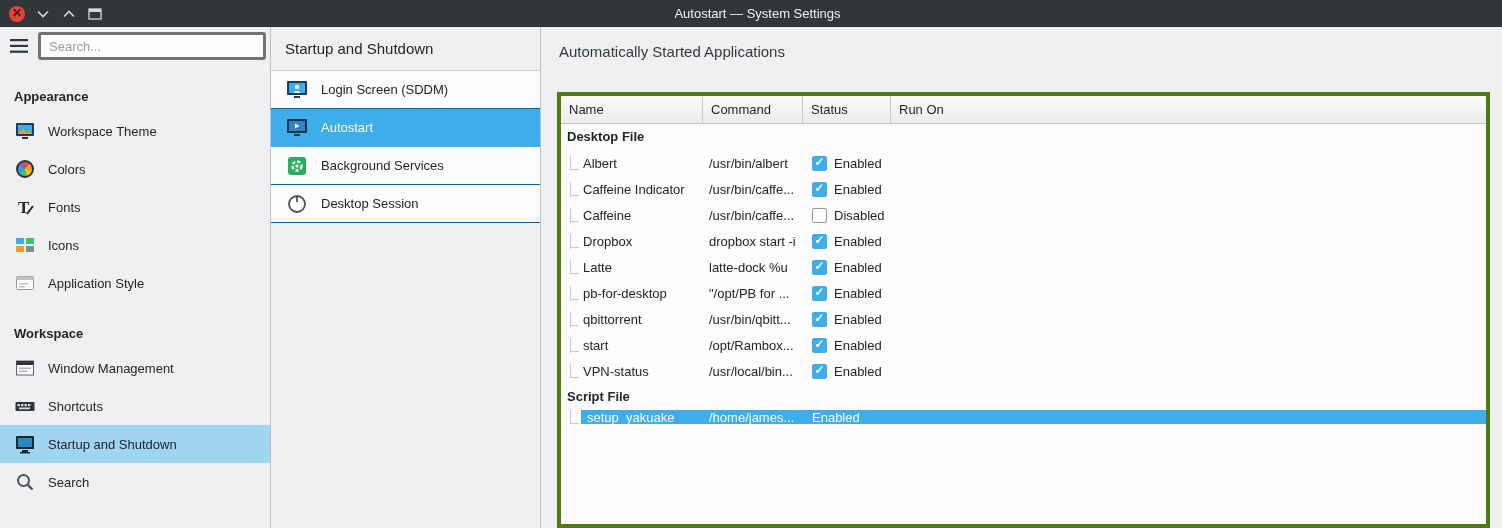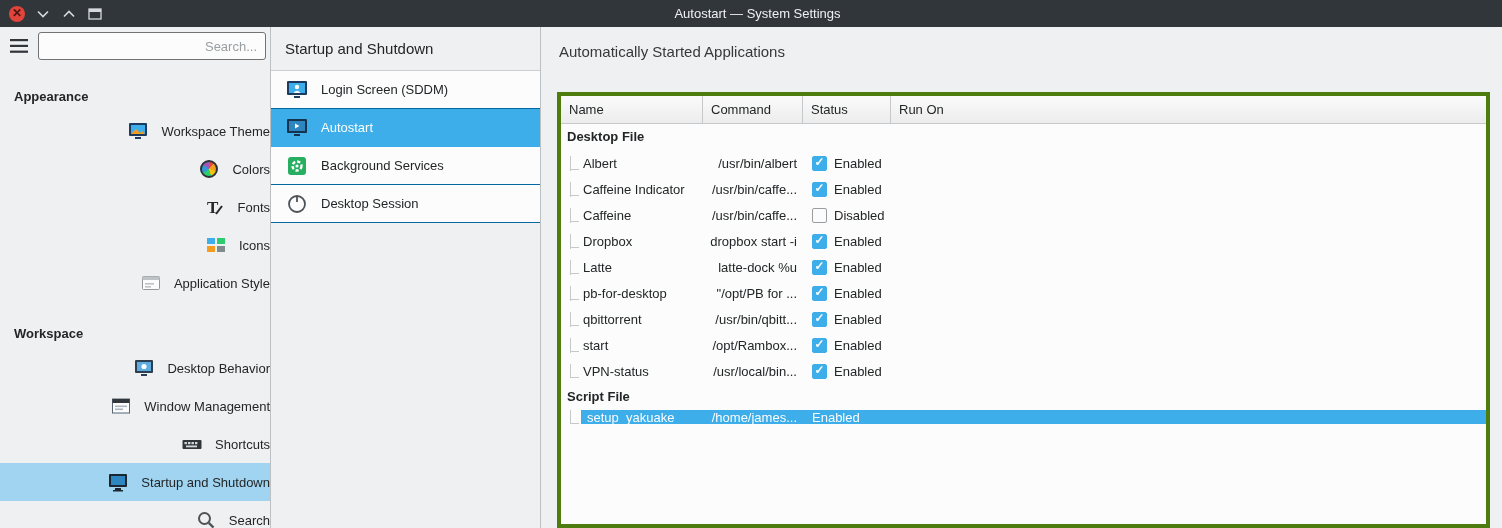--- a/index.html
+++ b/index.html
@@ -23,7 +23,7 @@
   
   .search-row { display:flex; align-items:center; gap:6px; padding:5px 4px 5px 6px; }
   .hamburger { width:26px; height:26px; display:flex; align-items:center; justify-content:center; }
-  .search-input { flex:1; height:28px; border:1px solid #737373; border-radius:3px; background:#fcfcfc; padding:0 8px; font-size:13px; color:#232627; font-family:"Liberation Sans",sans-serif;text-align:right; }
+  .search-input { flex:1; height:28px; border:3px solid #737373; border-radius:3px; background:#fcfcfc; padding:0 8px; font-size:13px; color:#232627; font-family:"Liberation Sans",sans-serif; }
   .search-input::placeholder { color:#9a9ea1; }
   .section-label { font-size:13px; font-weight:bold; color:#232627; padding:24px 14px 8px 14px; }
   .nav-item { height:38px; display:flex; align-items:center; gap:12px; padding-left:14px; font-size:13px; color:#232627; cursor:default;justify-content:flex-end; }

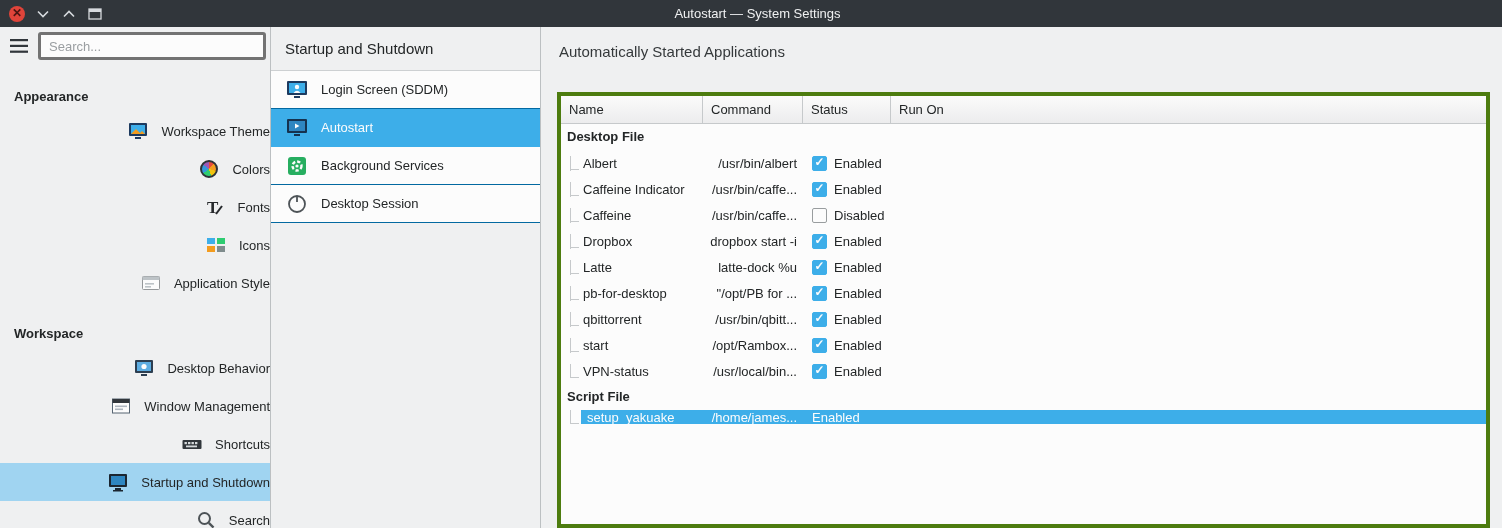--- a/index.html
+++ b/index.html
@@ -26,7 +26,7 @@
   .search-input { flex:1; height:28px; border:3px solid #737373; border-radius:3px; background:#fcfcfc; padding:0 8px; font-size:13px; color:#232627; font-family:"Liberation Sans",sans-serif; }
   .search-input::placeholder { color:#9a9ea1; }
   .section-label { font-size:13px; font-weight:bold; color:#232627; padding:24px 14px 8px 14px; }
-  .nav-item { height:38px; display:flex; align-items:center; gap:12px; padding-left:14px; font-size:13px; color:#232627; cursor:default;justify-content:flex-end; }
+  .nav-item { height:38px; display:flex; align-items:center; gap:12px; padding-left:14px; font-size:13px; color:#232627; cursor:default; }
   .nav-item.selected { background:#a0d4f1; }
   .icon22 { width:22px; height:22px; flex:none; display:flex; align-items:center; justify-content:center; }
   .color-wheel { width:18px; height:18px; border-radius:50%; background:conic-gradient(#e74c3c 0 12%, #f39c1f 12% 30%, #f1c40f 30% 45%, #2ecc71 45% 65%, #3498db 65% 85%, #9b59b6 85% 100%); border:2px solid #2d3338; }

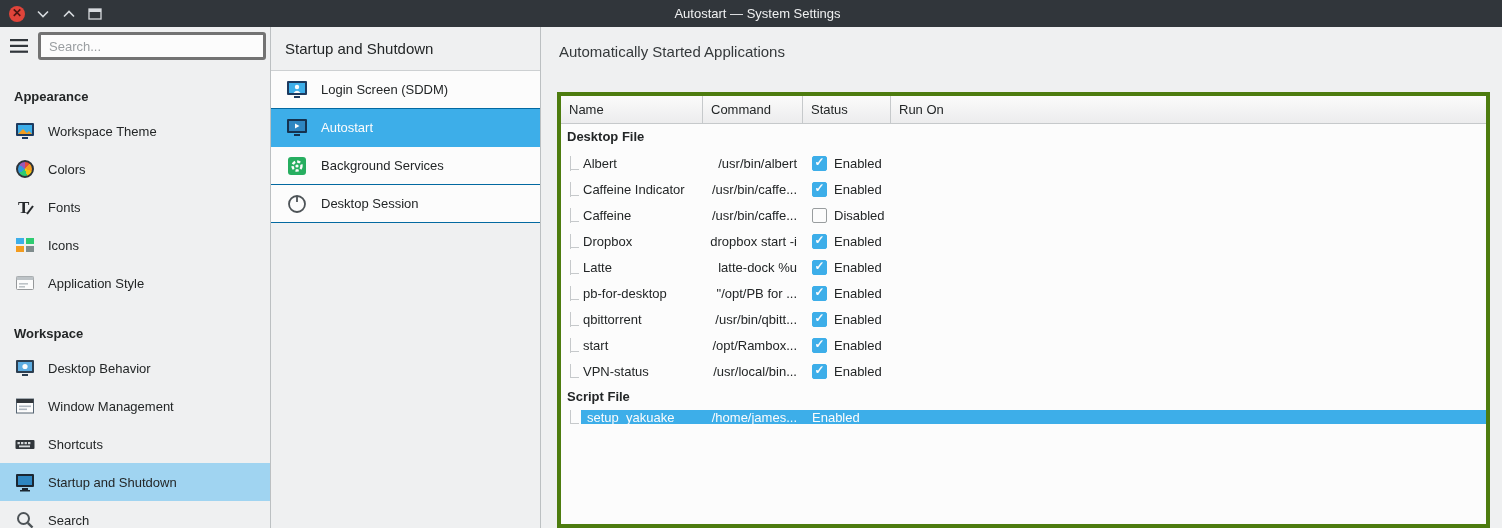--- a/index.html
+++ b/index.html
@@ -49,7 +49,7 @@
   .cell.name { padding-left:22px; position:relative; }
   .cell.name::before { content:''; position:absolute; left:9px; top:0; width:8px; height:13px; border-left:1px solid #c6c9cb; border-bottom:1px solid #c6c9cb; }
   .row.cont .cell.name::after { content:''; position:absolute; left:9px; top:13px; height:13px; border-left:1px solid #c6c9cb; }
-  .cell.cmd { padding:0 6px;text-align:right; }
+  .cell.cmd { padding:0 6px; }
   .cell.status { display:flex; align-items:center; gap:7px; padding-left:9px; }
   .checkbox { width:15px; height:15px; border:1px solid #999d9f; border-radius:2px; background:#fcfcfc; position:relative; flex:none; }
   .checkbox.checked { background:#3daee9; border-color:#3daee9; }

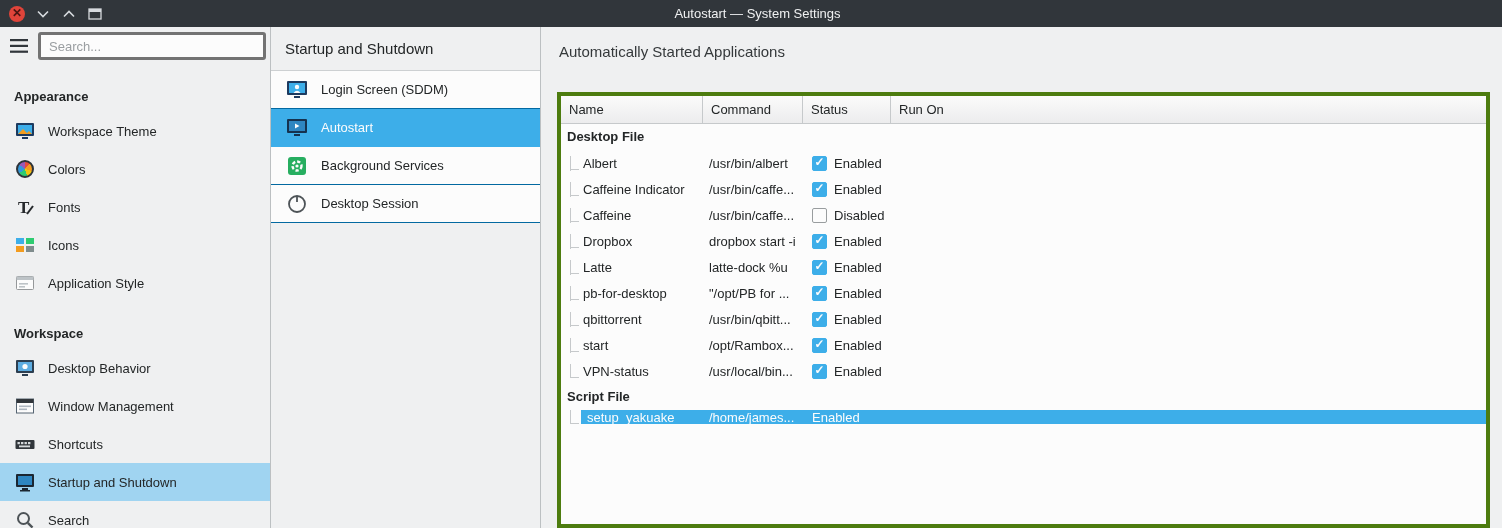--- a/index.html
+++ b/index.html
@@ -164,17 +164,6 @@
 
       <div class="section-label">Workspace</div>
 
-      <div class="nav-item">
-        <span class="icon22">
-          <svg width="22" height="22" viewBox="0 0 22 22">
-              <rect x="2" y="3" width="18" height="13" rx="1" fill="#2c3e50"></rect>
-              <rect x="4" y="5" width="14" height="9" fill="#5dade2"></rect>
-              <circle cx="11" cy="9.5" r="2.6" fill="#fcfcfc"></circle>
-              <rect x="8" y="17" width="6" height="2" fill="#2c3e50"></rect>
-            </svg>
-        </span>
-        <span>Desktop Behavior</span>
-      </div>
 
       <div class="nav-item">
         <span class="icon22">

